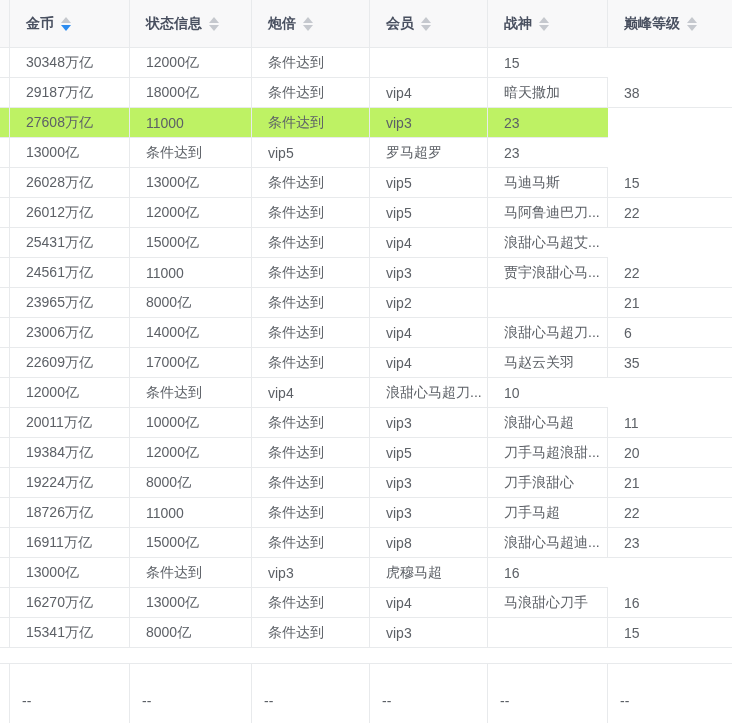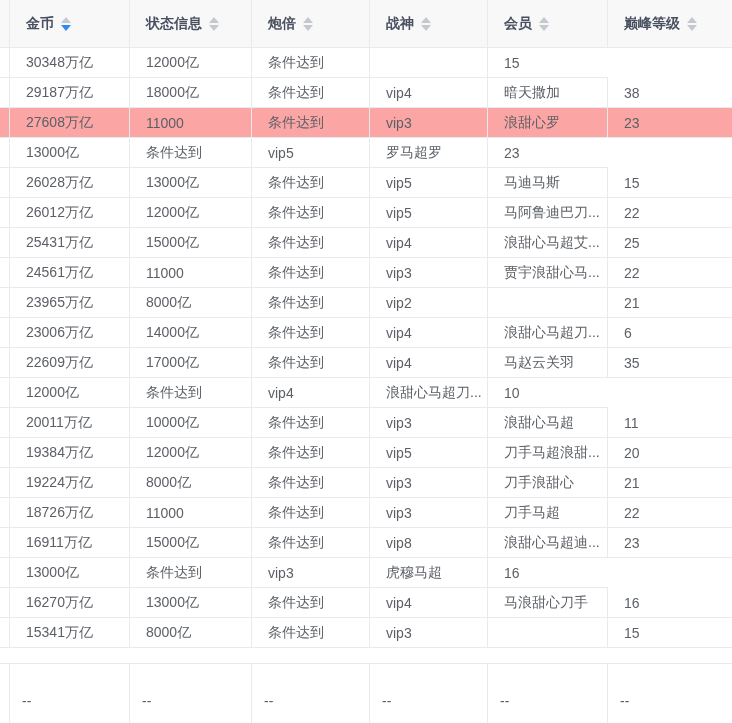--- a/index.html
+++ b/index.html
@@ -68,14 +68,14 @@
         </span>
       </div>
       <div class="header-cell">
+        <span>会员</span>
+        <span class="carets">
+          <i class="caret up"></i>
+          <i class="caret down"></i>
+        </span>
+      </div>
+      <div class="header-cell">
         <span>战神</span>
-        <span class="carets">
-          <i class="caret up"></i>
-          <i class="caret down"></i>
-        </span>
-      </div>
-      <div class="header-cell">
-        <span>会员</span>
         <span class="carets">
           <i class="caret up"></i>
           <i class="caret down"></i>

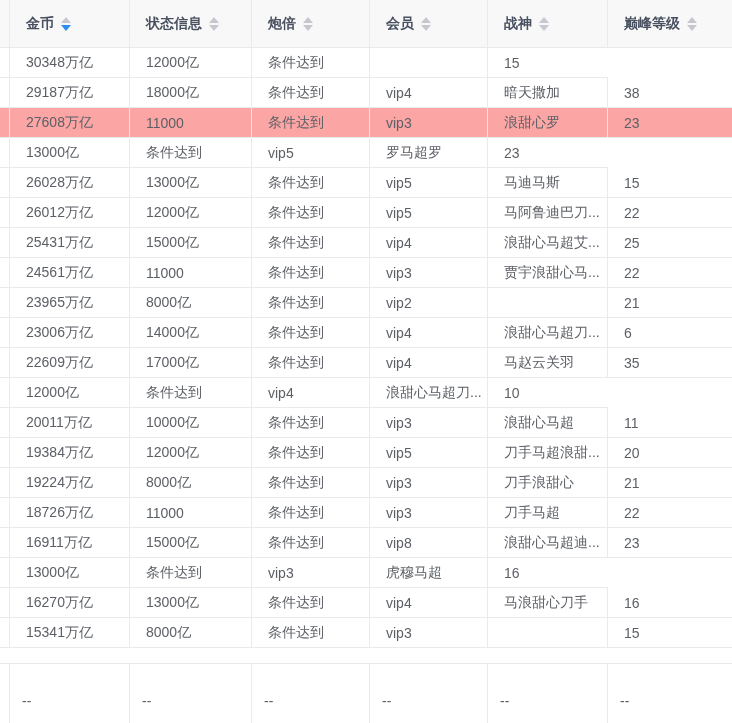--- a/index.html
+++ b/index.html
@@ -20,7 +20,7 @@
   }
   .grid-row > div:last-child { border-right:none; }
   .data-row { height:30px; background:#fff; }
-  .data-row.highlight > div { background:#fca5a5; }
+  .data-row.highlight > div { background:#bef264; }
   .data-cell {
     display:flex; align-items:center; padding-left:16px;
     border-right:1px solid #e8eaec; border-bottom:1px solid #e8eaec;

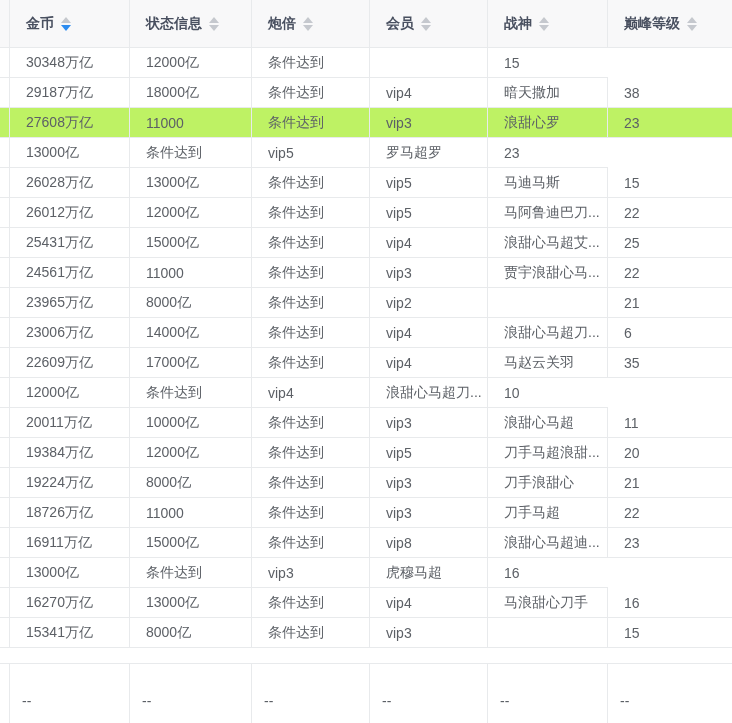--- a/index.html
+++ b/index.html
@@ -113,7 +113,6 @@
         <div class="data-cell">11000</div>
         <div class="data-cell">条件达到</div>
         <div class="data-cell">vip3</div>
-        <div class="data-cell">浪甜心罗</div>
         <div class="data-cell">23</div>
       </div>
       <div class="grid-row data-row">

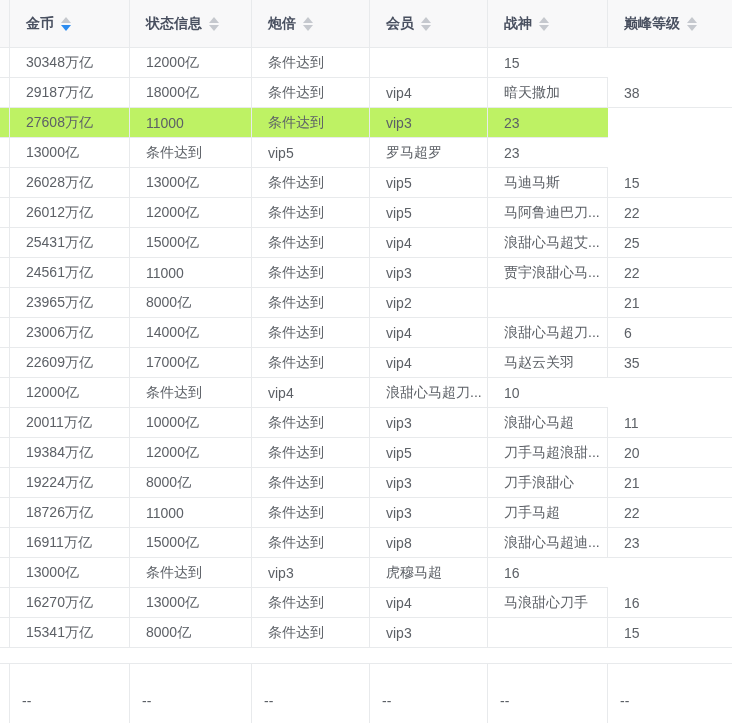--- a/index.html
+++ b/index.html
@@ -148,7 +148,6 @@
         <div class="data-cell">条件达到</div>
         <div class="data-cell">vip4</div>
         <div class="data-cell">浪甜心马超艾...</div>
-        <div class="data-cell">25</div>
       </div>
       <div class="grid-row data-row">
         <div class="row-spacer"></div>

